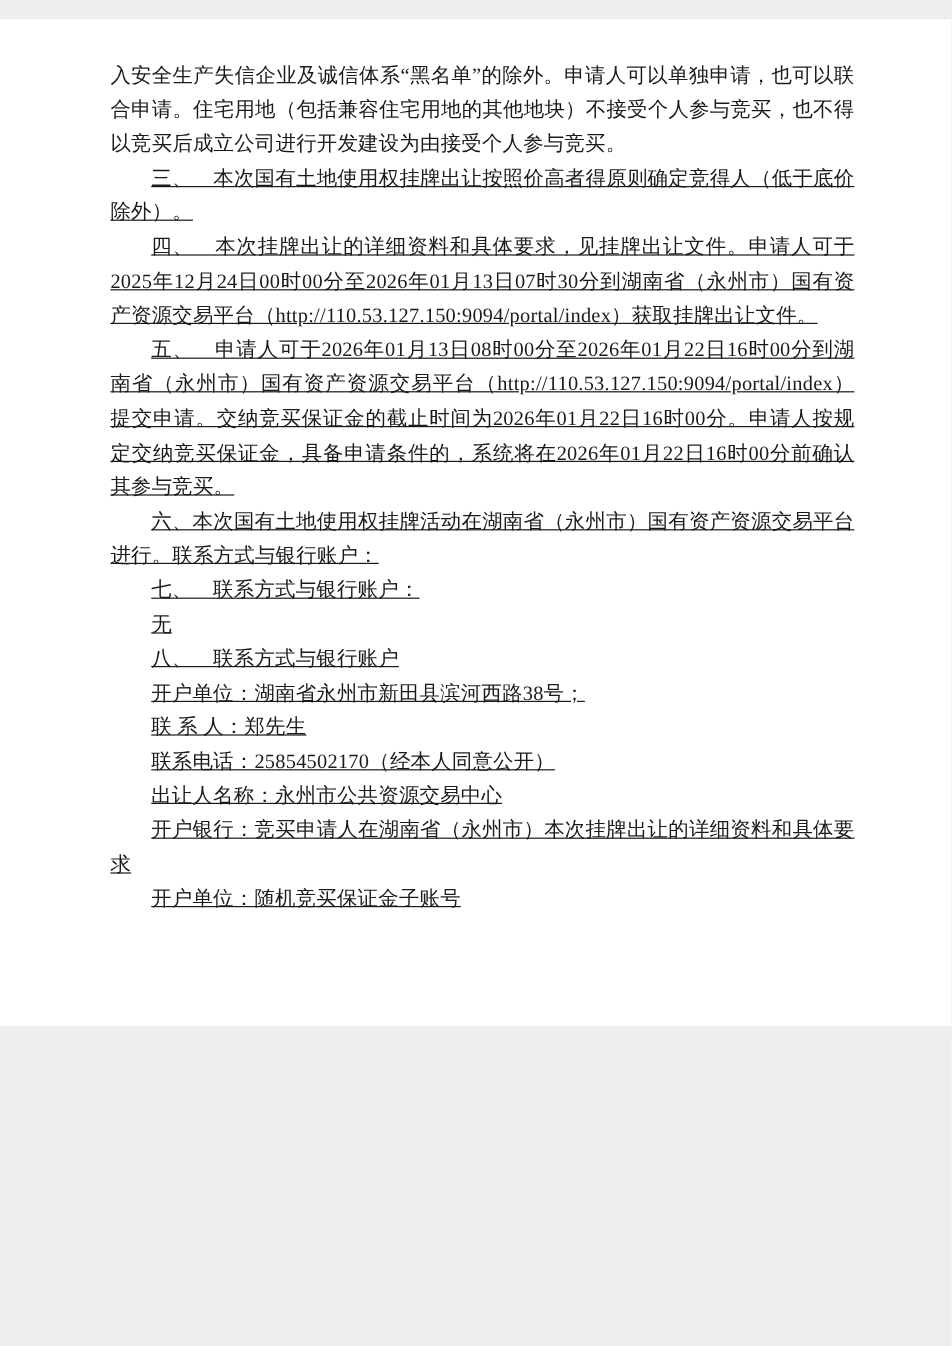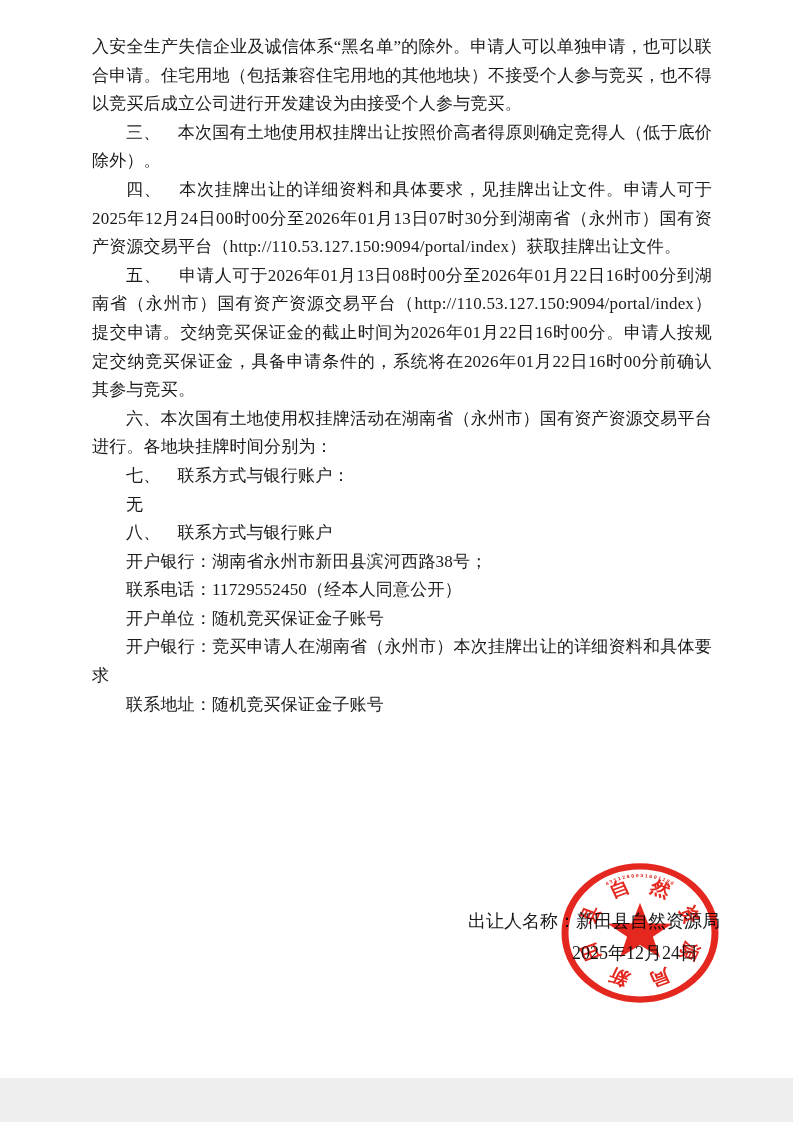--- a/index.html
+++ b/index.html
@@ -10,8 +10,8 @@
   html,body{margin:0;padding:0;background:#eee;}
   .page{
     position:relative;
-    width:793px;height:1078px;
-    margin:0 auto;
+    width:793px;height:839px;
+    margin:16px auto;
     background:var(--bg);
     color:var(--text);
     font-family:"Liberation Serif","DejaVu Serif",serif;

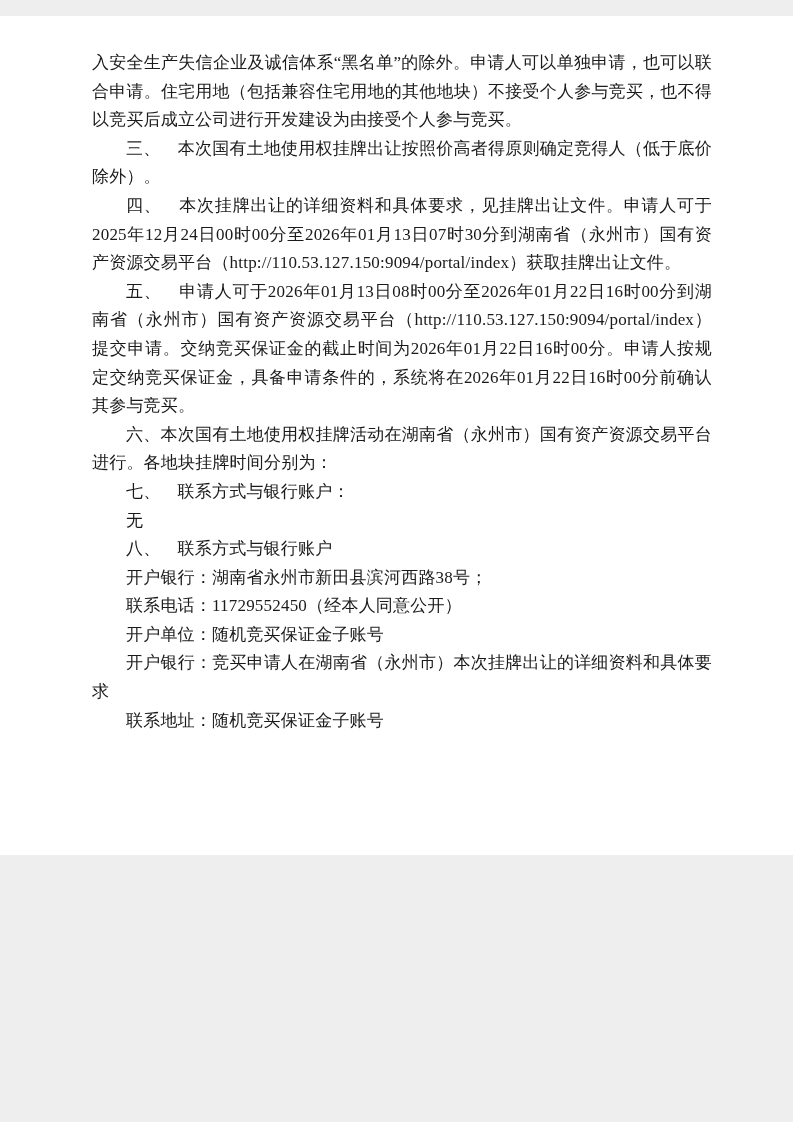--- a/index.html
+++ b/index.html
@@ -26,7 +26,7 @@
     letter-spacing:0.2px;
   }
   p.para{margin:0;padding:0;}
-  p.para.indent{text-indent:2em;}
+  p.para.indent{text-indent:2em;text-decoration:underline;}
   .sig-name{
     position:absolute;left:468px;top:909px;
     font-size:18px;white-space:nowrap;

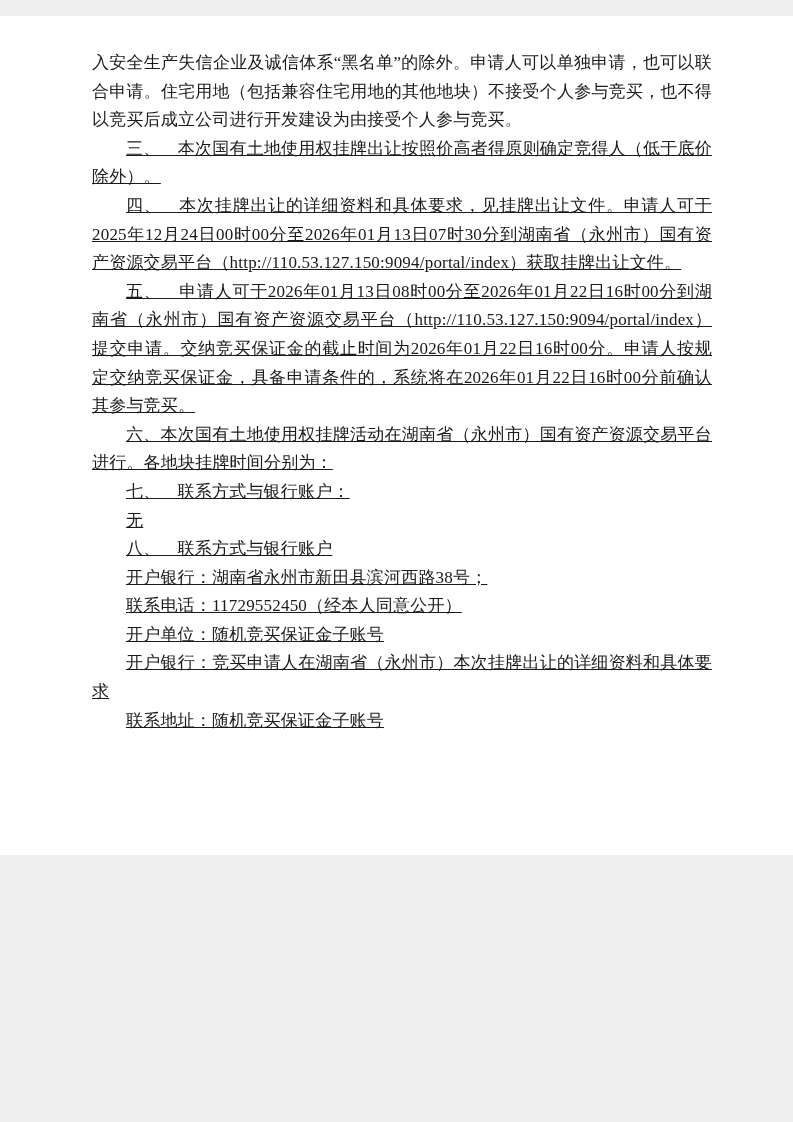--- a/index.html
+++ b/index.html
@@ -65,7 +65,7 @@
       <p class="para indent">三、　本次国有土地使用权挂牌出让按照价高者得原则确定竞得人（低于底价除外）。</p>
       <p class="para indent">四、　本次挂牌出让的详细资料和具体要求，见挂牌出让文件。申请人可于2025年12月24日00时00分至2026年01月13日07时30分到湖南省（永州市）国有资产资源交易平台（http://110.53.127.150:9094/portal/index）获取挂牌出让文件。</p>
       <p class="para indent">五、　申请人可于2026年01月13日08时00分至2026年01月22日16时00分到湖南省（永州市）国有资产资源交易平台（http://110.53.127.150:9094/portal/index）提交申请。交纳竞买保证金的截止时间为2026年01月22日16时00分。申请人按规定交纳竞买保证金，具备申请条件的，系统将在2026年01月22日16时00分前确认其参与竞买。</p>
-      <p class="para indent">六、本次国有土地使用权挂牌活动在湖南省（永州市）国有资产资源交易平台进行。各地块挂牌时间分别为：</p>
+      <p class="para indent">六、本次国有土地使用权挂牌活动在湖南省（永州市）国有资产资源交易平台进行。联系方式与银行账户：</p>
       <p class="para indent">七、　联系方式与银行账户：</p>
       <p class="para indent">无</p>
       <p class="para indent">八、　联系方式与银行账户</p>

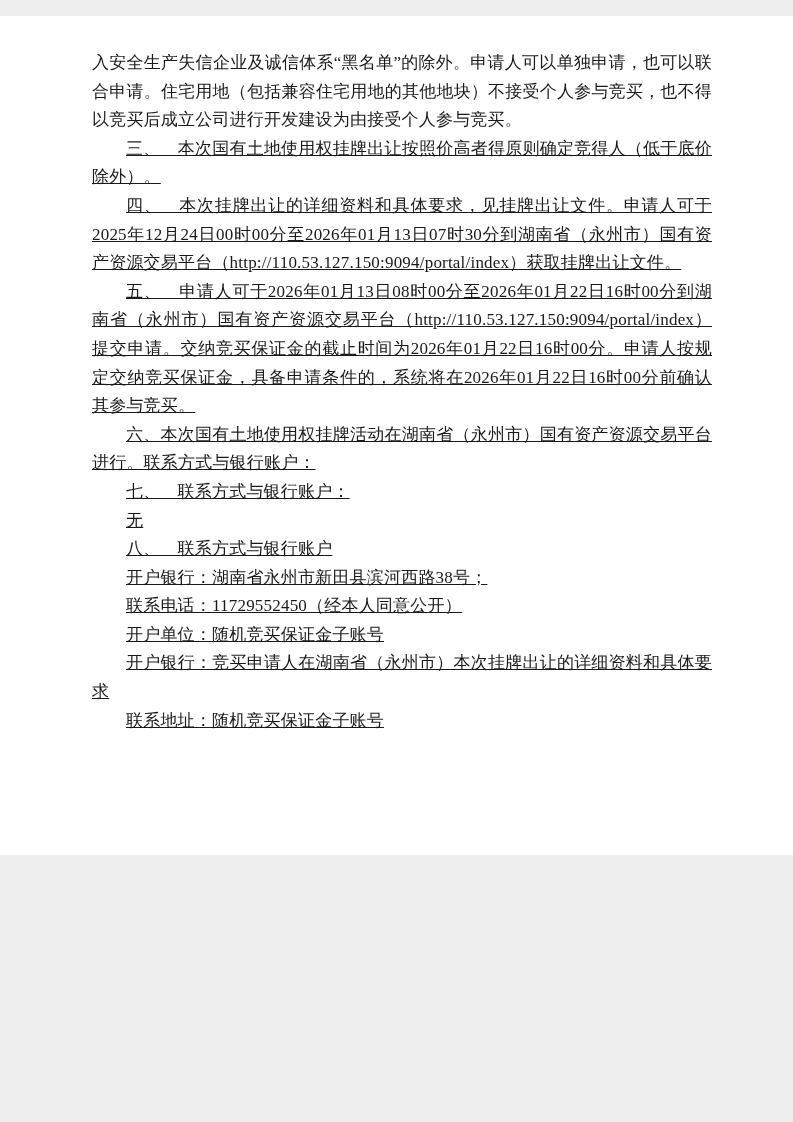--- a/index.html
+++ b/index.html
@@ -69,7 +69,7 @@
       <p class="para indent">七、　联系方式与银行账户：</p>
       <p class="para indent">无</p>
       <p class="para indent">八、　联系方式与银行账户</p>
-      <p class="para indent">开户银行：湖南省永州市新田县滨河西路38号；</p>
+      <p class="para indent">开户单位：湖南省永州市新田县滨河西路38号；</p>
       <p class="para indent">联系电话：11729552450（经本人同意公开）</p>
       <p class="para indent">开户单位：随机竞买保证金子账号</p>
       <p class="para indent">开户银行：竞买申请人在湖南省（永州市）本次挂牌出让的详细资料和具体要求</p>

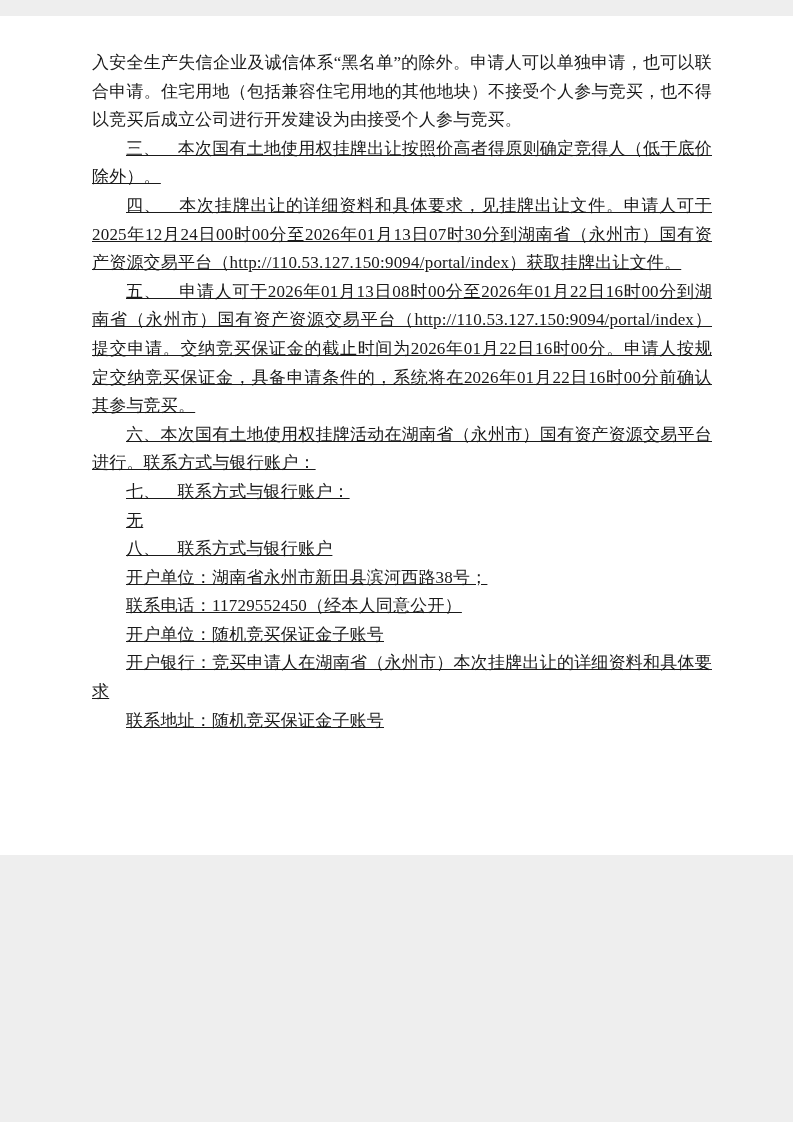--- a/index.html
+++ b/index.html
@@ -70,6 +70,7 @@
       <p class="para indent">无</p>
       <p class="para indent">八、　联系方式与银行账户</p>
       <p class="para indent">开户单位：湖南省永州市新田县滨河西路38号；</p>
+      <p class="para indent">联 系 人：郑先生</p>
       <p class="para indent">联系电话：11729552450（经本人同意公开）</p>
       <p class="para indent">开户单位：随机竞买保证金子账号</p>
       <p class="para indent">开户银行：竞买申请人在湖南省（永州市）本次挂牌出让的详细资料和具体要求</p>

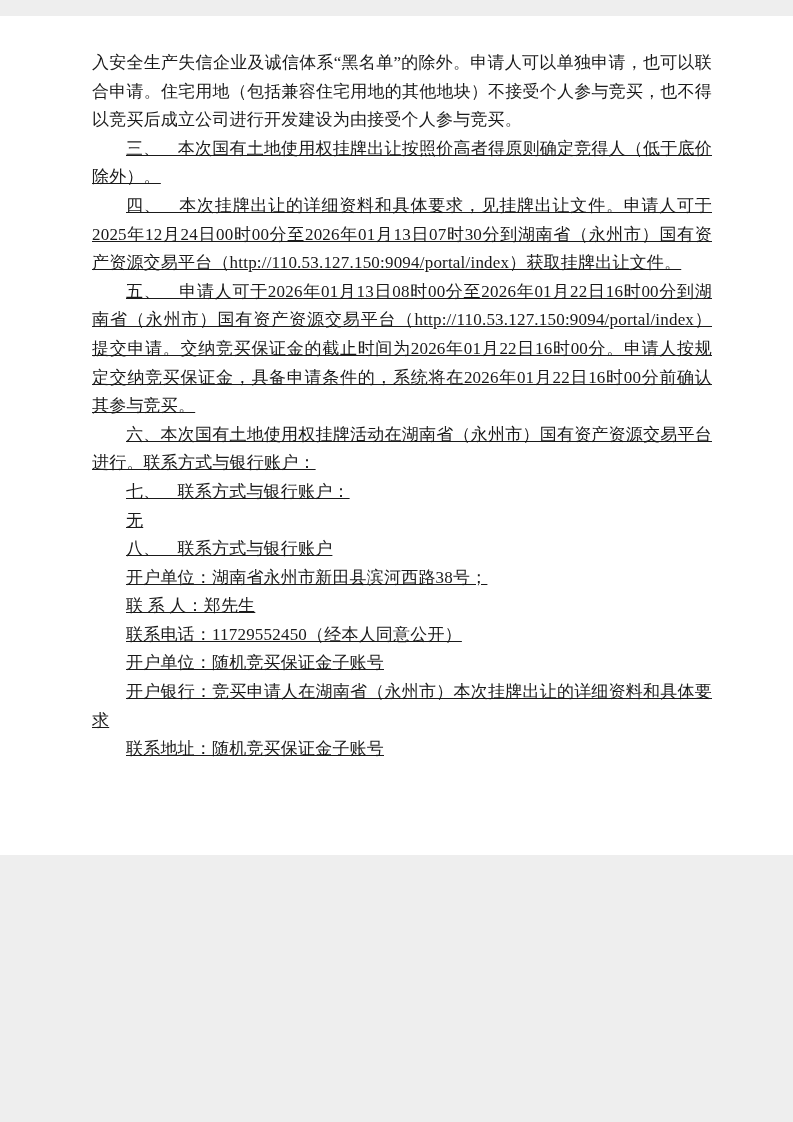--- a/index.html
+++ b/index.html
@@ -71,7 +71,7 @@
       <p class="para indent">八、　联系方式与银行账户</p>
       <p class="para indent">开户单位：湖南省永州市新田县滨河西路38号；</p>
       <p class="para indent">联 系 人：郑先生</p>
-      <p class="para indent">联系电话：11729552450（经本人同意公开）</p>
+      <p class="para indent">联系电话：25854502170（经本人同意公开）</p>
       <p class="para indent">开户单位：随机竞买保证金子账号</p>
       <p class="para indent">开户银行：竞买申请人在湖南省（永州市）本次挂牌出让的详细资料和具体要求</p>
       <p class="para indent">联系地址：随机竞买保证金子账号</p>

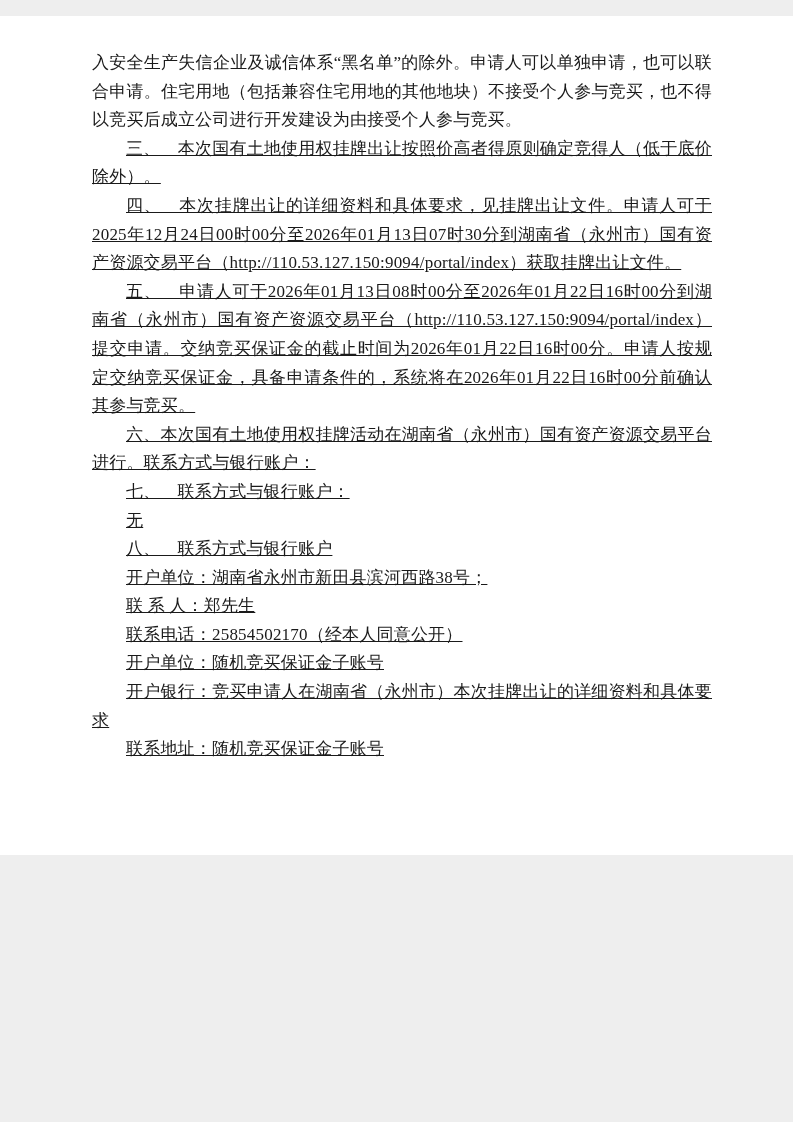--- a/index.html
+++ b/index.html
@@ -72,7 +72,7 @@
       <p class="para indent">开户单位：湖南省永州市新田县滨河西路38号；</p>
       <p class="para indent">联 系 人：郑先生</p>
       <p class="para indent">联系电话：25854502170（经本人同意公开）</p>
-      <p class="para indent">开户单位：随机竞买保证金子账号</p>
+      <p class="para indent">出让人名称：永州市公共资源交易中心</p>
       <p class="para indent">开户银行：竞买申请人在湖南省（永州市）本次挂牌出让的详细资料和具体要求</p>
       <p class="para indent">联系地址：随机竞买保证金子账号</p>
     </div>

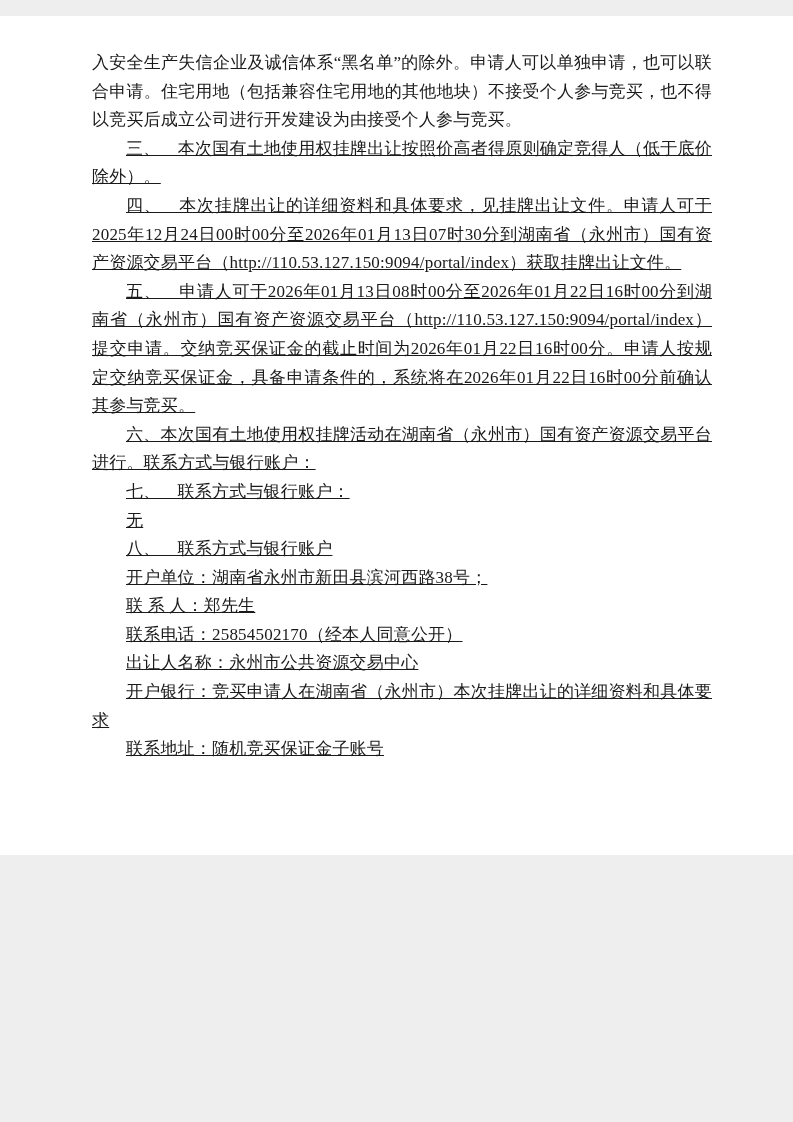--- a/index.html
+++ b/index.html
@@ -74,7 +74,7 @@
       <p class="para indent">联系电话：25854502170（经本人同意公开）</p>
       <p class="para indent">出让人名称：永州市公共资源交易中心</p>
       <p class="para indent">开户银行：竞买申请人在湖南省（永州市）本次挂牌出让的详细资料和具体要求</p>
-      <p class="para indent">联系地址：随机竞买保证金子账号</p>
+      <p class="para indent">开户单位：随机竞买保证金子账号</p>
     </div>
 
   <div class="sig-name">

